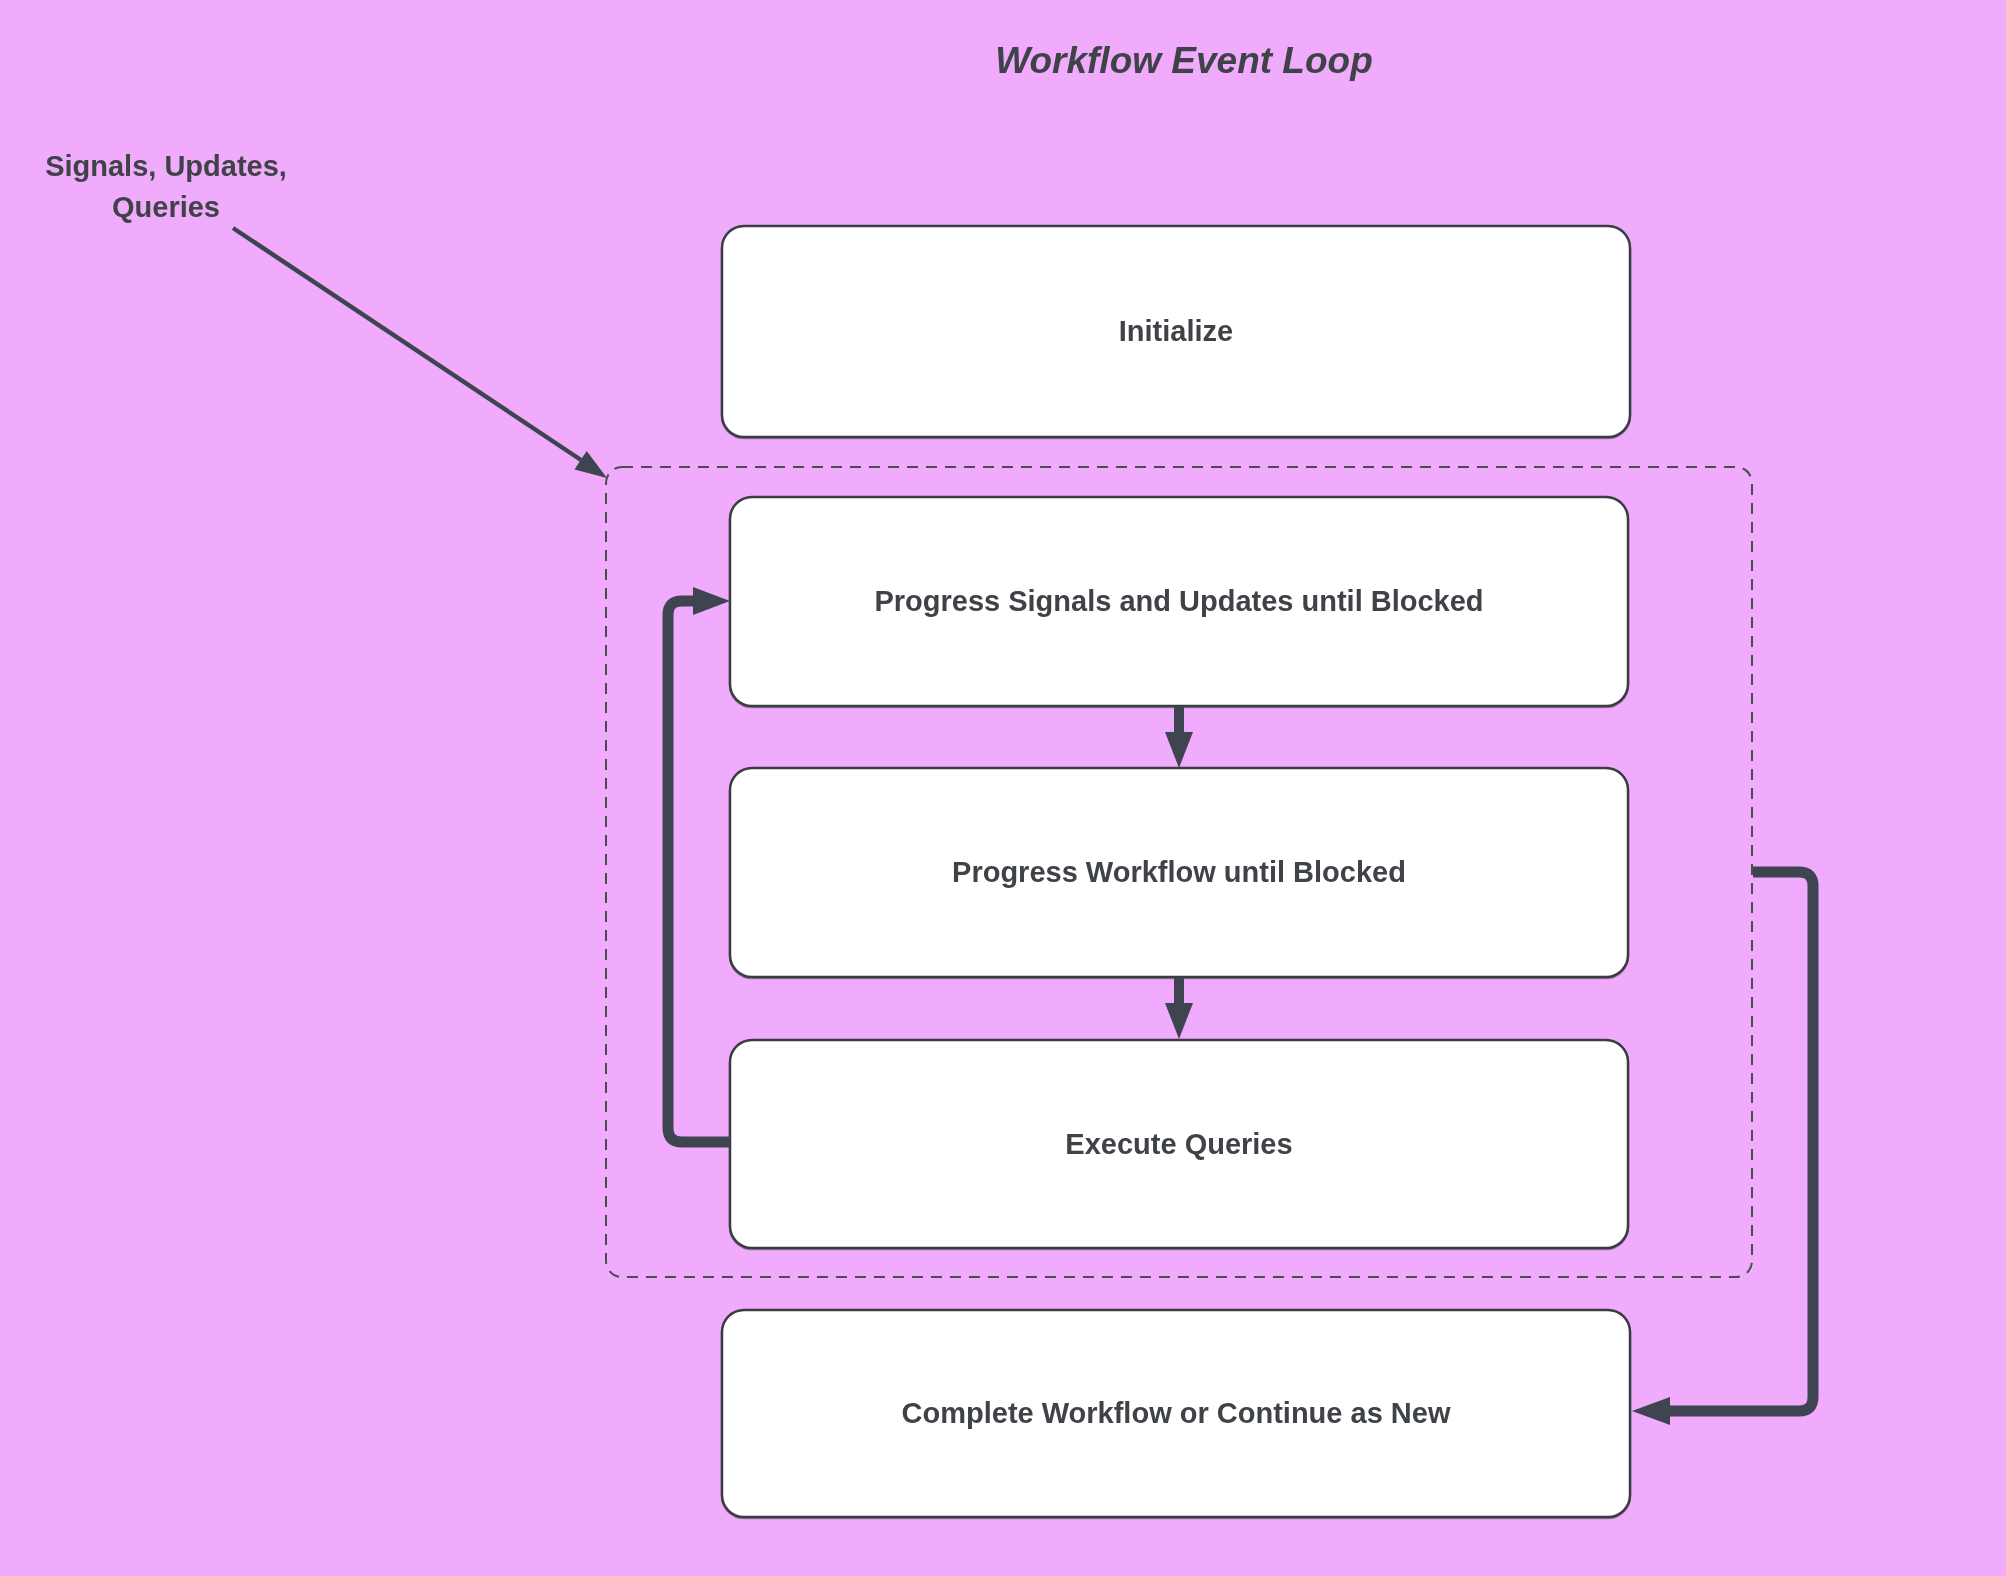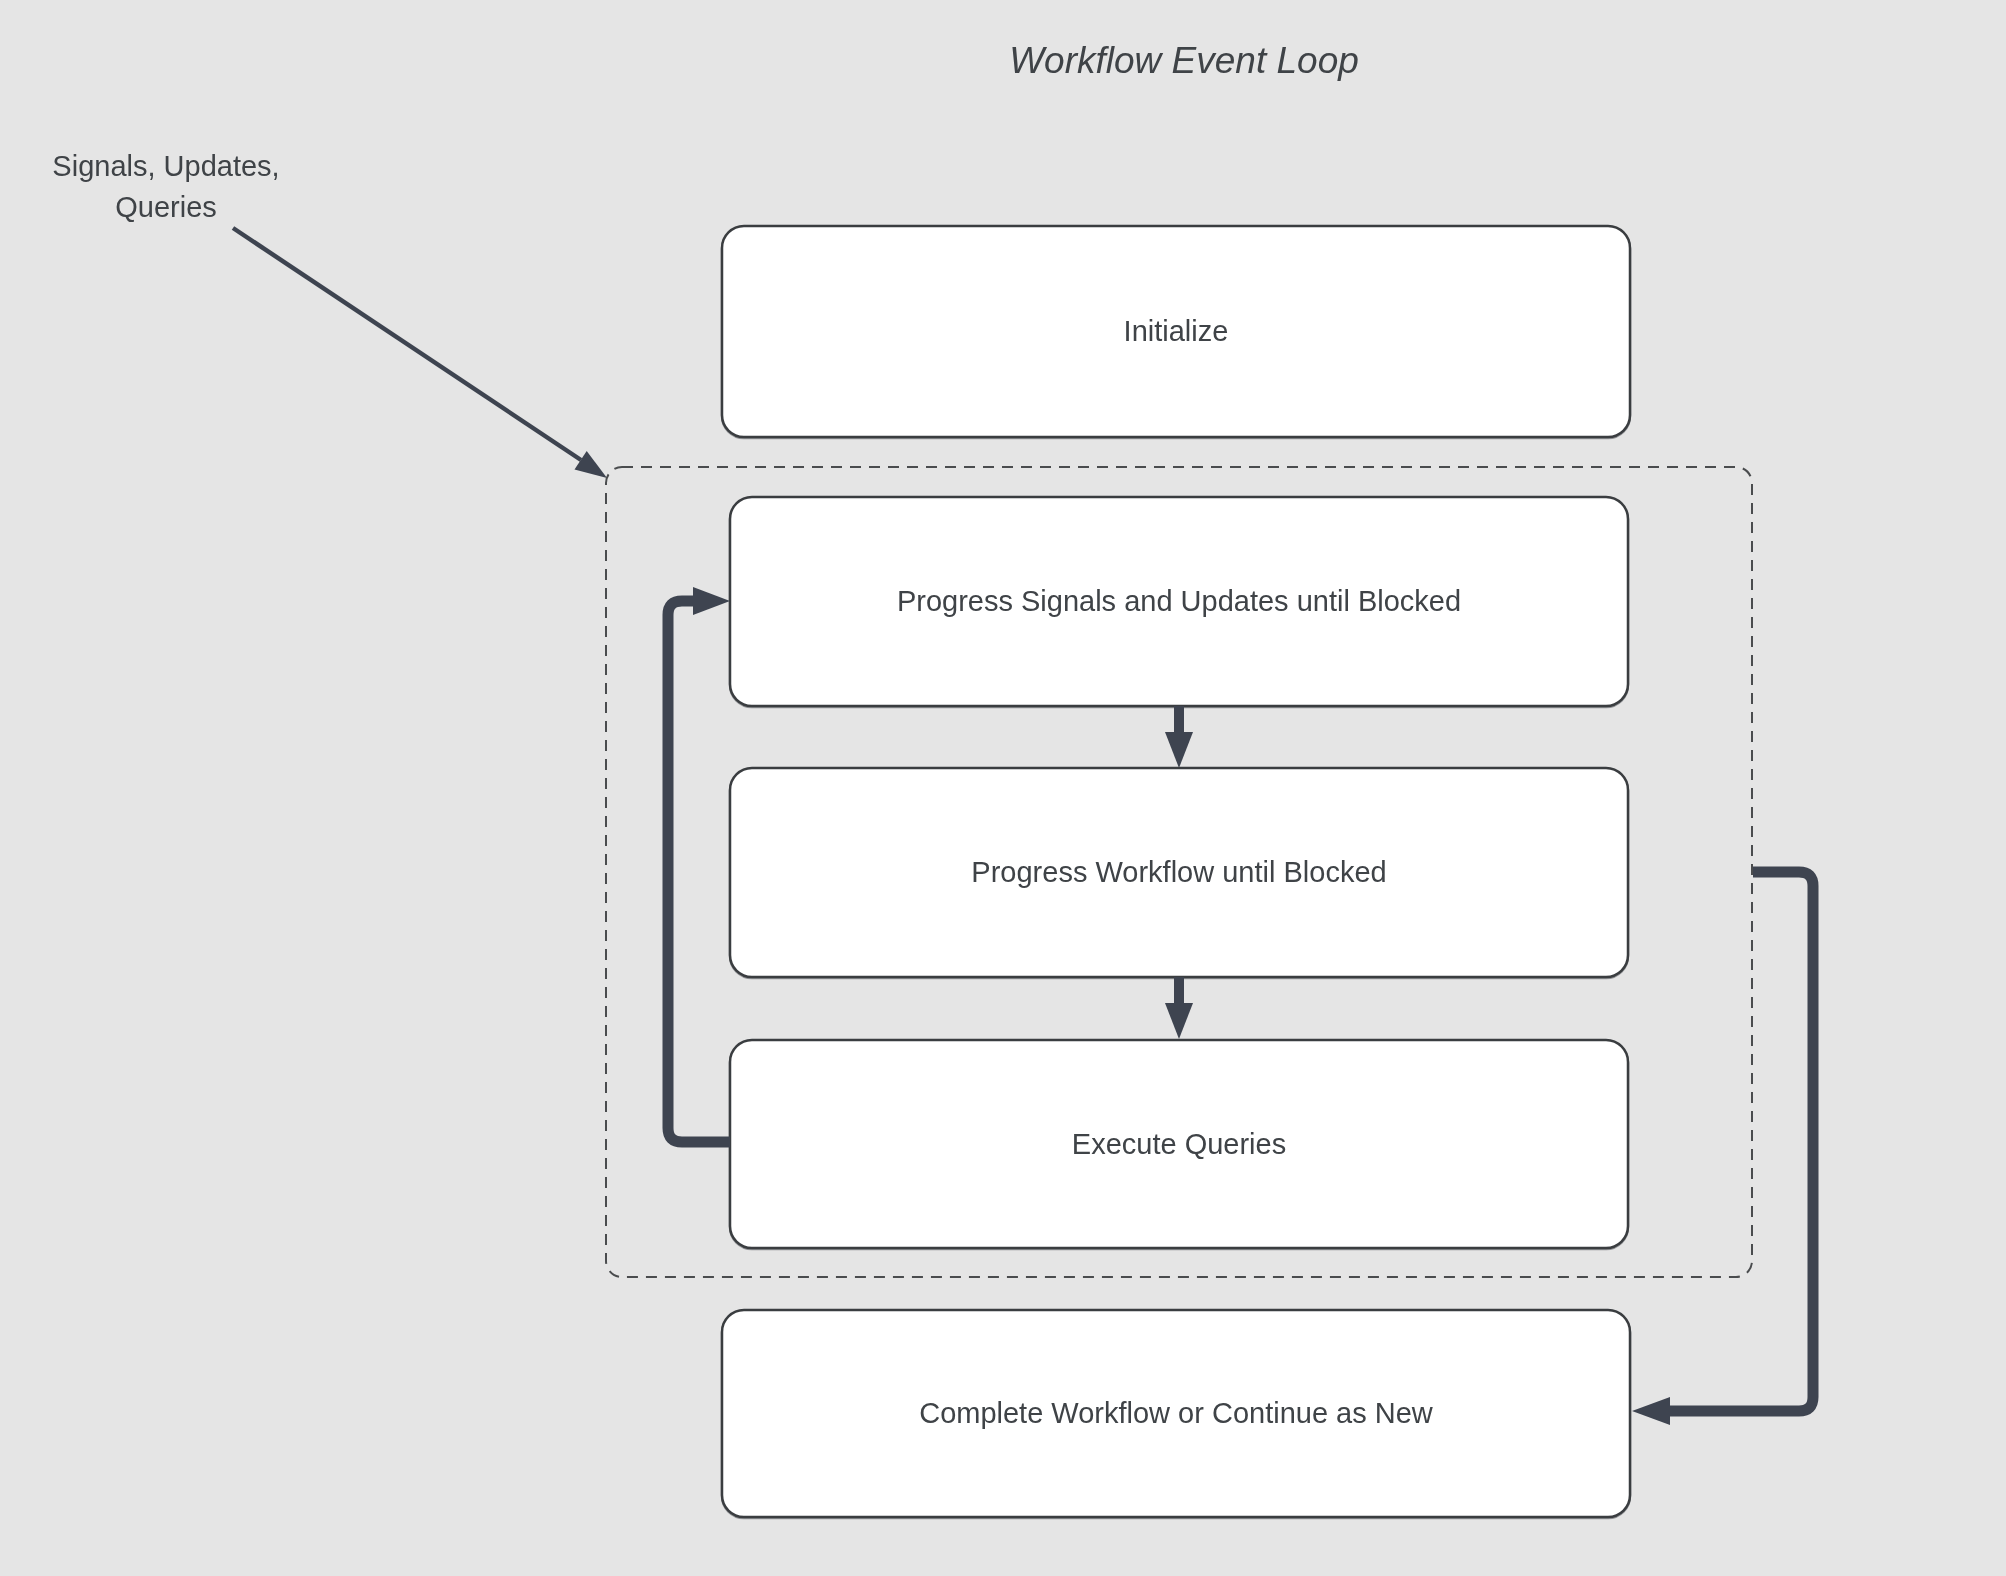--- a/index.html
+++ b/index.html
@@ -11,8 +11,9 @@
     position: relative;
     width: 2006px;
     height: 1576px;
-    background: #e5e5e5;
+    background: #f0abfc;
     font-family: "Liberation Sans", "DejaVu Sans", sans-serif;
+    font-weight: bold;
   }
   svg { display: block; }
 

